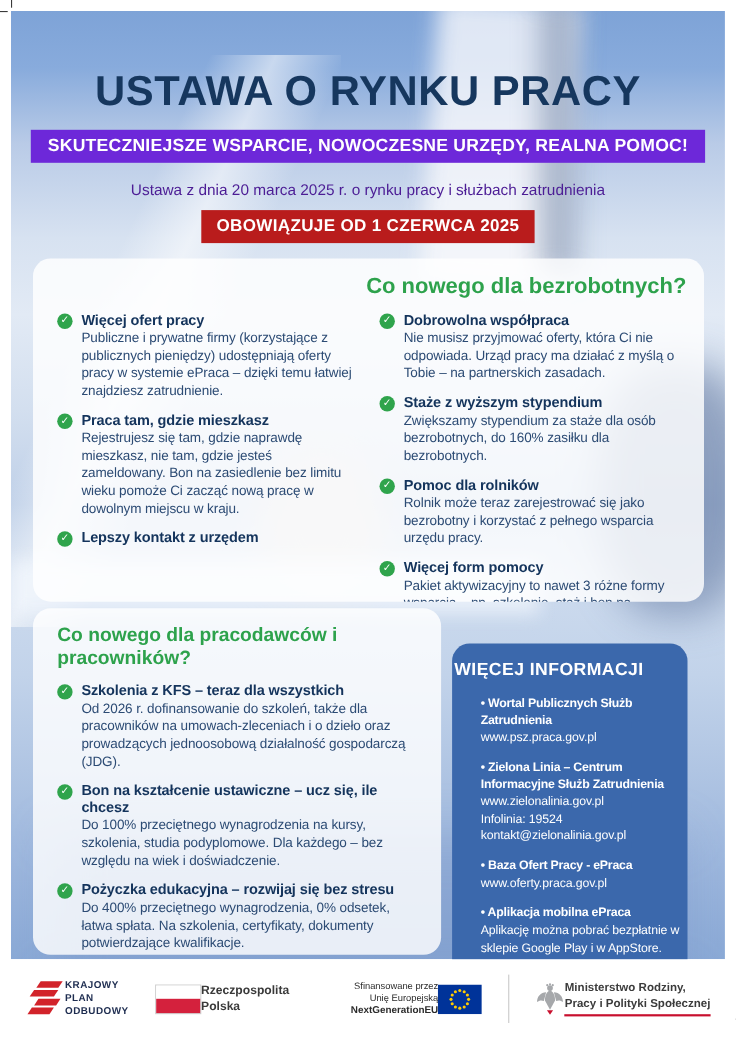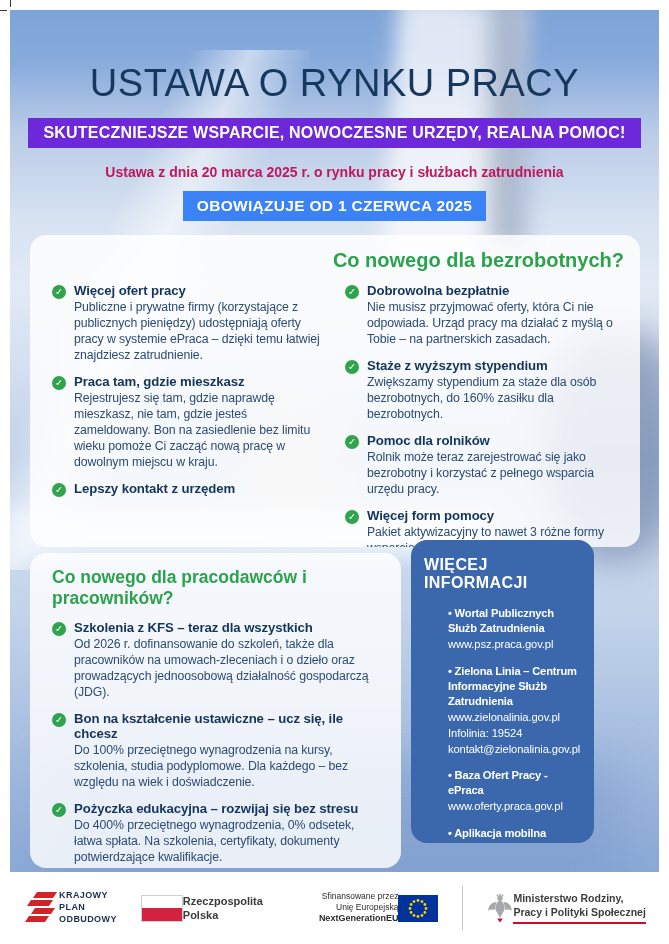--- a/index.html
+++ b/index.html
@@ -30,7 +30,7 @@
 
   
   .header{position:absolute;left:10px;top:10px;width:649px;text-align:center;}
-  .title{margin-top:52px;font-size:38px;font-weight:400;letter-spacing:.5px;color:#16375e;}
+  .title{margin-top:52px;font-size:38px;font-weight:700;letter-spacing:.5px;color:#16375e;}
   .tagline{display:inline-block;margin-top:13px;padding:6px 15px;background:#6d28d9;color:#fff;
     font-size:16px;font-weight:800;letter-spacing:.2px;}
   .lawline{margin-top:16px;font-size:14px;font-weight:700;color:#be185d;}

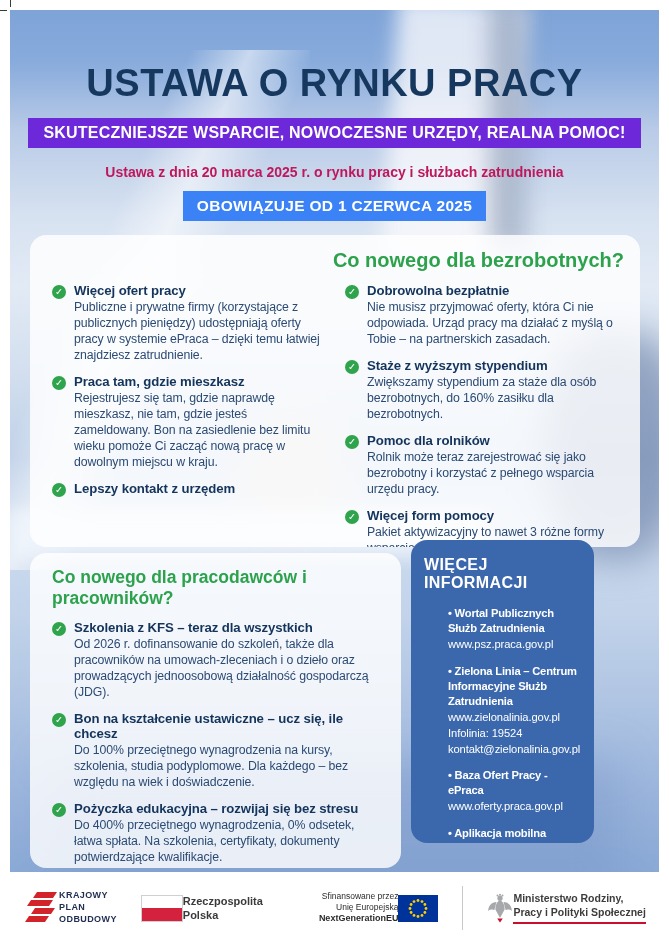--- a/index.html
+++ b/index.html
@@ -33,7 +33,7 @@
   .title{margin-top:52px;font-size:38px;font-weight:700;letter-spacing:.5px;color:#16375e;}
   .tagline{display:inline-block;margin-top:13px;padding:6px 15px;background:#6d28d9;color:#fff;
     font-size:16px;font-weight:800;letter-spacing:.2px;}
-  .lawline{margin-top:16px;font-size:14px;font-weight:700;color:#be185d;}
+  .lawline{margin-top:16px;font-size:14px;font-weight:400;color:#4c1d95;}
   .effective{display:inline-block;margin-top:11px;padding:6px 14px;background:#3b82f6;color:#fff;
     font-size:15.5px;font-weight:800;letter-spacing:.3px;}
 

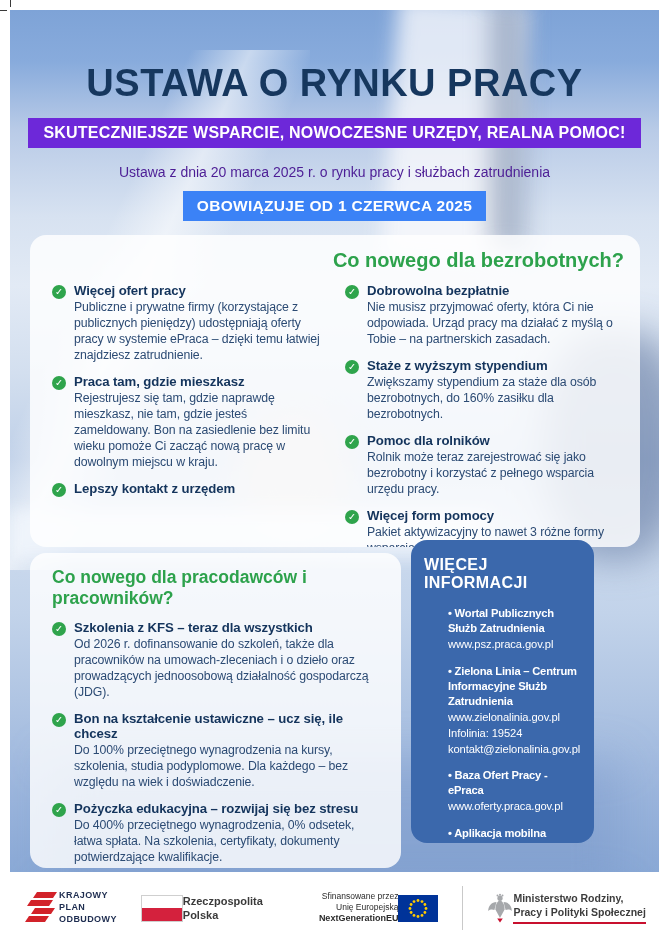--- a/index.html
+++ b/index.html
@@ -34,7 +34,7 @@
   .tagline{display:inline-block;margin-top:13px;padding:6px 15px;background:#6d28d9;color:#fff;
     font-size:16px;font-weight:800;letter-spacing:.2px;}
   .lawline{margin-top:16px;font-size:14px;font-weight:400;color:#4c1d95;}
-  .effective{display:inline-block;margin-top:11px;padding:6px 14px;background:#3b82f6;color:#fff;
+  .effective{display:inline-block;margin-top:11px;padding:6px 14px;background:#b91c1c;color:#fff;
     font-size:15.5px;font-weight:800;letter-spacing:.3px;}
 
   

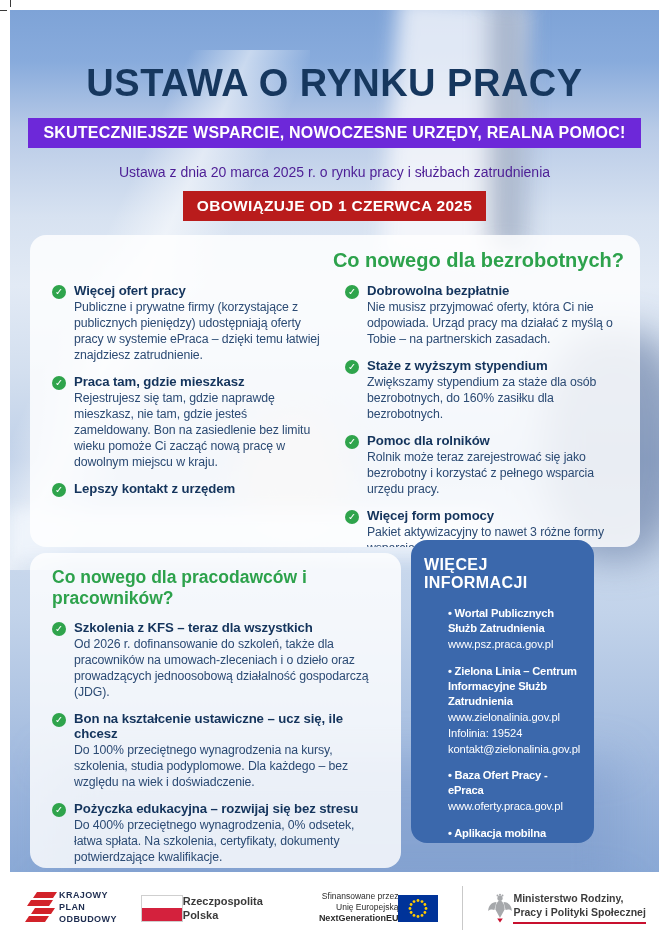--- a/index.html
+++ b/index.html
@@ -134,7 +134,7 @@
         <div class="item">
           <span class="check">✓</span>
           <div>
-              <div class="item-title">Dobrowolna bezpłatnie</div>
+              <div class="item-title">Dobrowolna współpraca</div>
           <div class="item-desc">Nie musisz przyjmować oferty, która Ci nie odpowiada. Urząd pracy ma działać z myślą o Tobie – na partnerskich zasadach.</div>
             </div>
         </div>

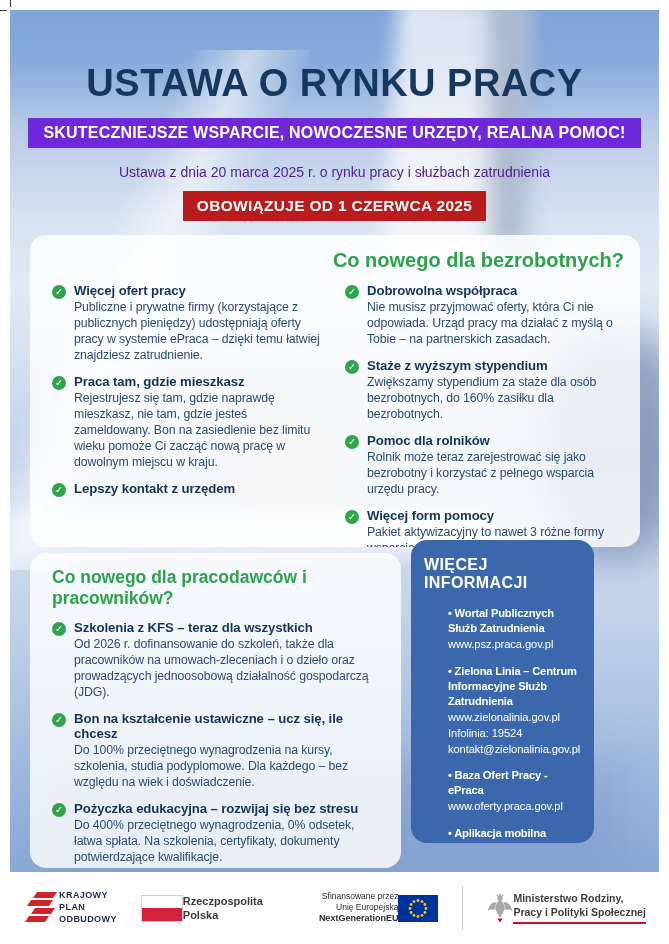--- a/index.html
+++ b/index.html
@@ -54,8 +54,8 @@
   .item-desc{font-size:12.3px;color:#2c4b74;line-height:1.3;letter-spacing:-.1px;}
 
   
-  .infobox{position:absolute;left:411px;top:540px;width:183px;height:303px;background:#3b68ac;border-radius:16px;
-    box-sizing:border-box;padding:16px 13px;color:#fff;overflow:hidden;}
+  .infobox{position:absolute;left:411px;top:585px;width:214px;height:303px;background:#3b68ac;border-radius:16px;
+    box-sizing:border-box;padding:16px 2px;color:#fff;overflow:hidden;}
   .info-heading{font-size:16px;font-weight:800;letter-spacing:.4px;margin-bottom:14px;}
   .info-entry{margin-bottom:11px;margin-left:24px;}
   .info-entry-title{font-size:11.2px;font-weight:800;letter-spacing:-.2px;line-height:1.35;margin-bottom:1px;}

